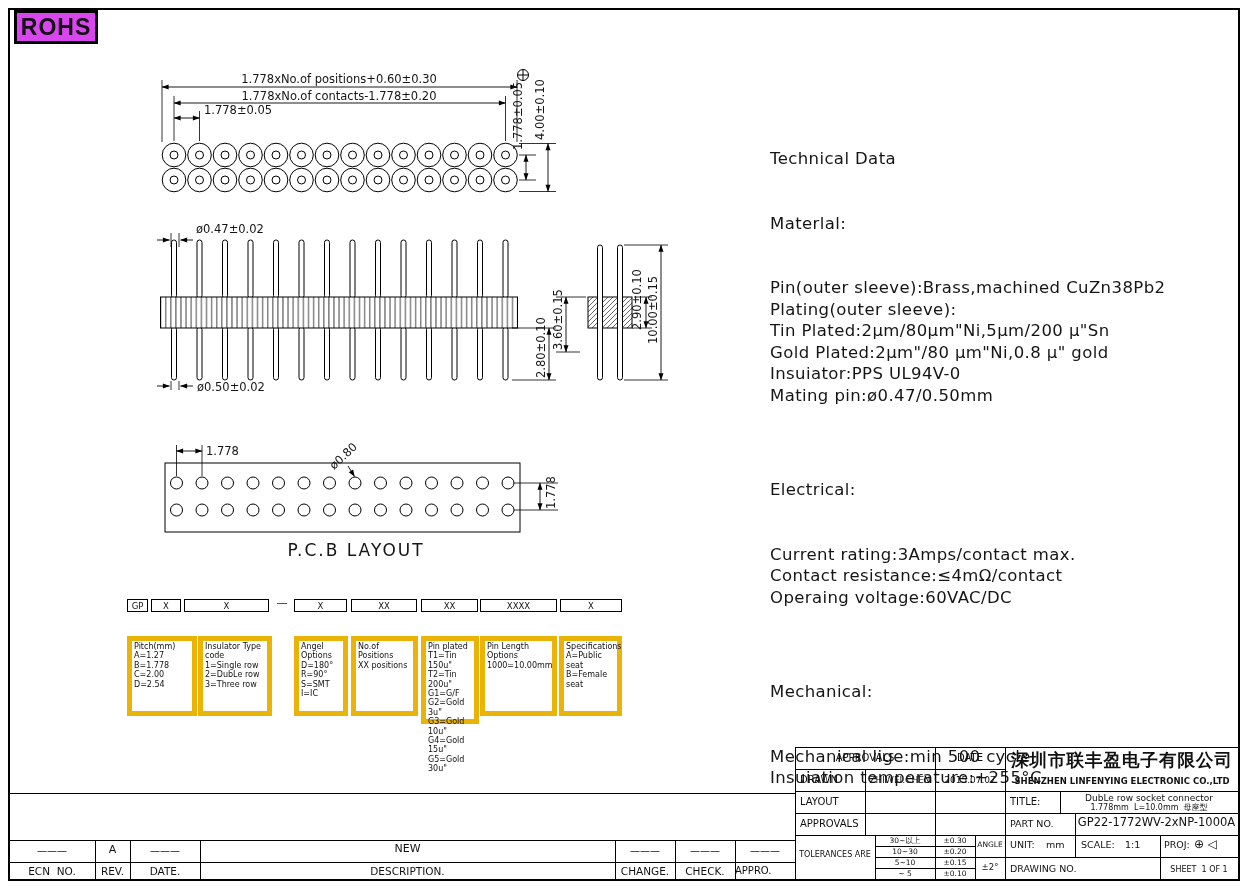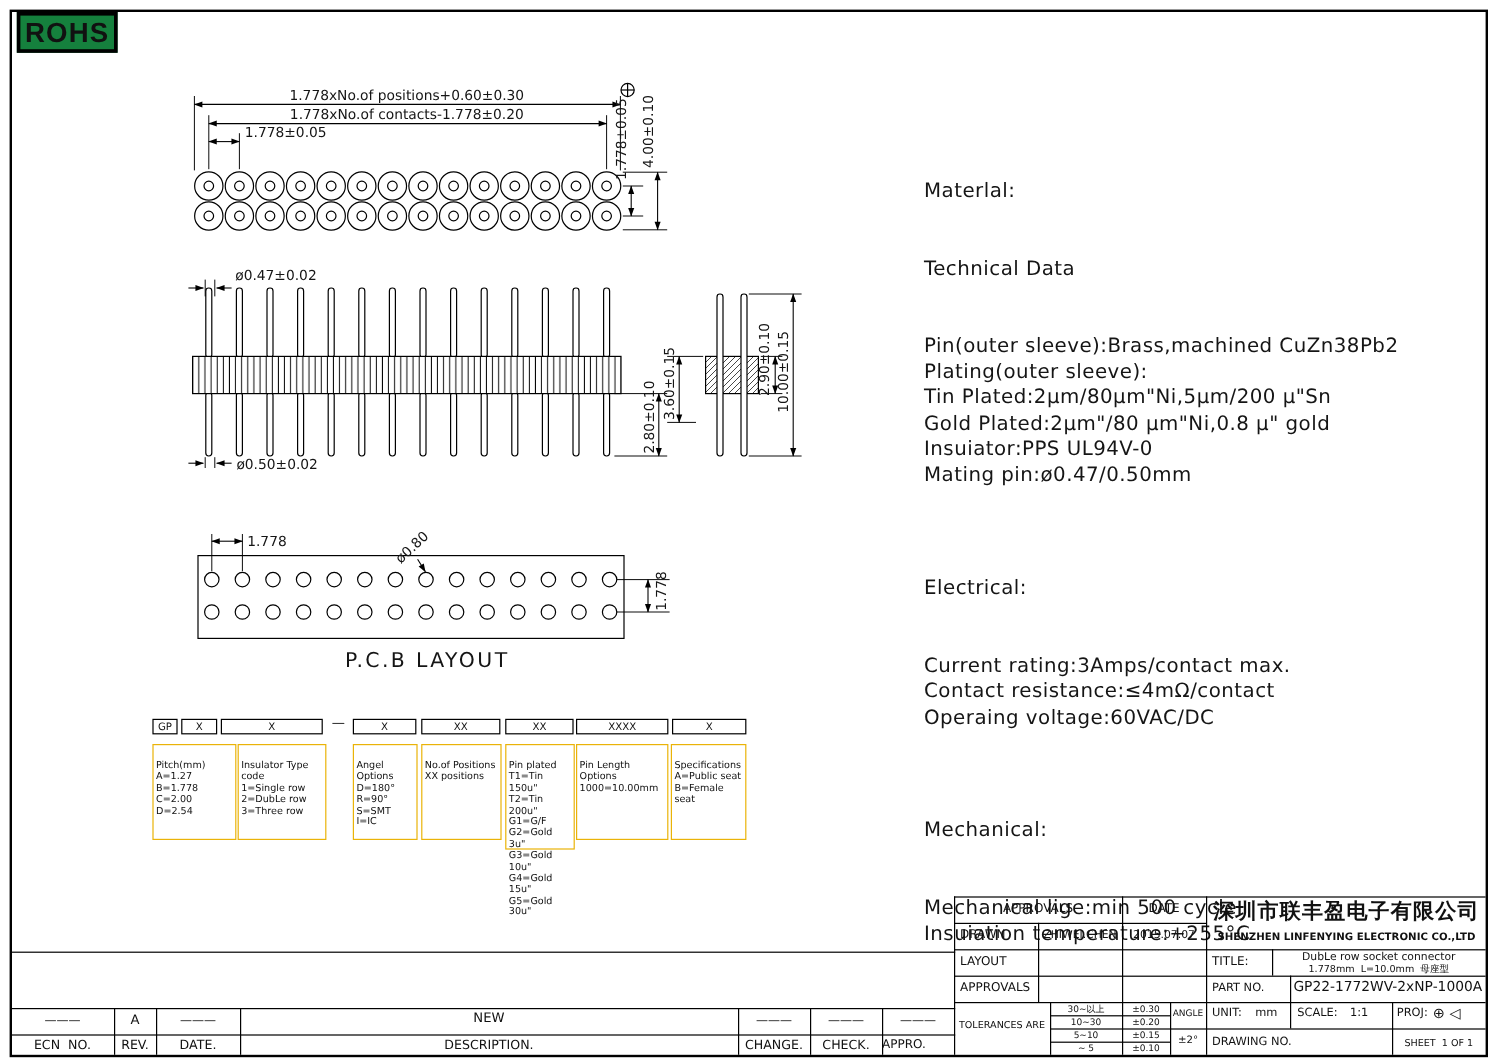--- a/index.html
+++ b/index.html
@@ -7,7 +7,7 @@
   .page{position:relative;width:1247px;height:887px;background:#fff;overflow:hidden;
         font-family:"DejaVu Sans","Liberation Sans",sans-serif;color:#111}
   .frame{position:absolute;left:8px;top:8px;width:1232px;height:873px;border:2px solid #000}
-  .rohs{position:absolute;left:14px;top:10px;width:84px;height:34px;border:3px solid #000;background:#15803d;
+  .rohs{position:absolute;left:14px;top:10px;width:84px;height:34px;border:3px solid #000;background:#d946ef;
         display:flex;align-items:center;justify-content:center;font-size:23px;font-weight:bold;
         letter-spacing:1px;font-family:"Liberation Sans",sans-serif}
   svg.draw{position:absolute;left:0;top:0}

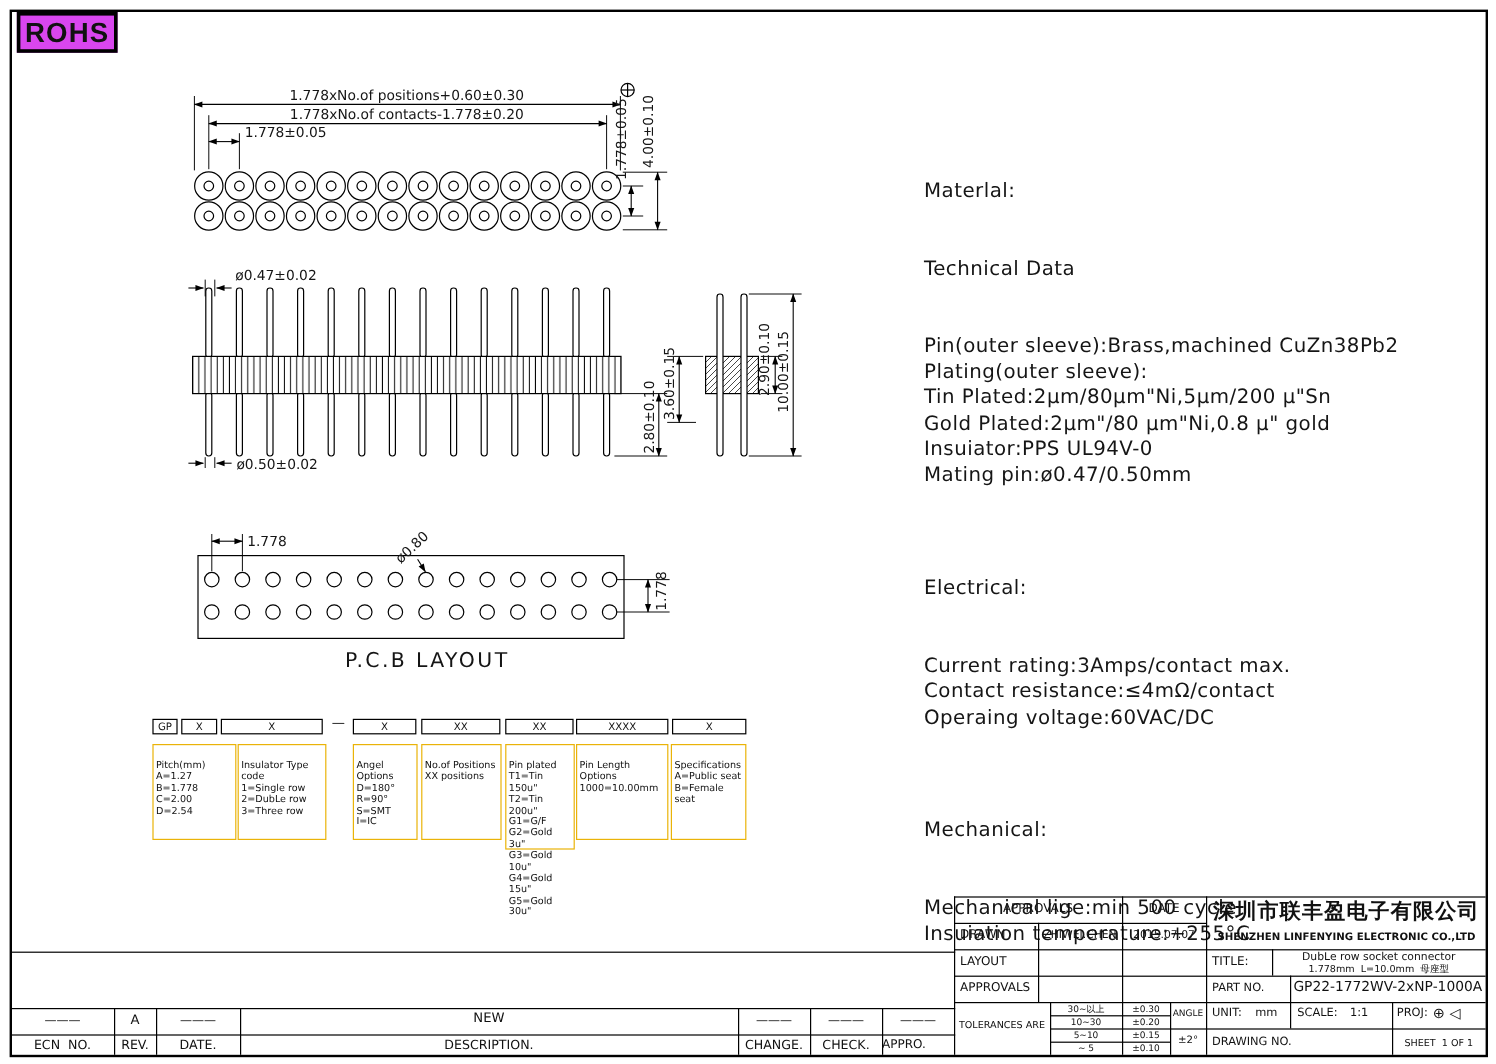--- a/index.html
+++ b/index.html
@@ -256,8 +256,8 @@
   </svg>
 
   <div class="tech">
+    <div>Technical Data</div>
     <div>Materlal:</div>
-    <div>Technical Data</div>
     <div><div>Pin(outer sleeve):Brass,machined CuZn38Pb2</div><div>Plating(outer sleeve):</div><div>Tin Plated:2μm/80μm"Ni,5μm/200 μ"Sn</div><div>Gold Plated:2μm"/80 μm"Ni,0.8 μ" gold</div><div>Insuiator:PPS UL94V-0</div><div>Mating pin:ø0.47/0.50mm</div></div>
     <div class="tsec">Electrical:</div>
     <div><div>Current rating:3Amps/contact max.</div><div>Contact resistance:≤4mΩ/contact</div><div>Operaing voltage:60VAC/DC</div></div>

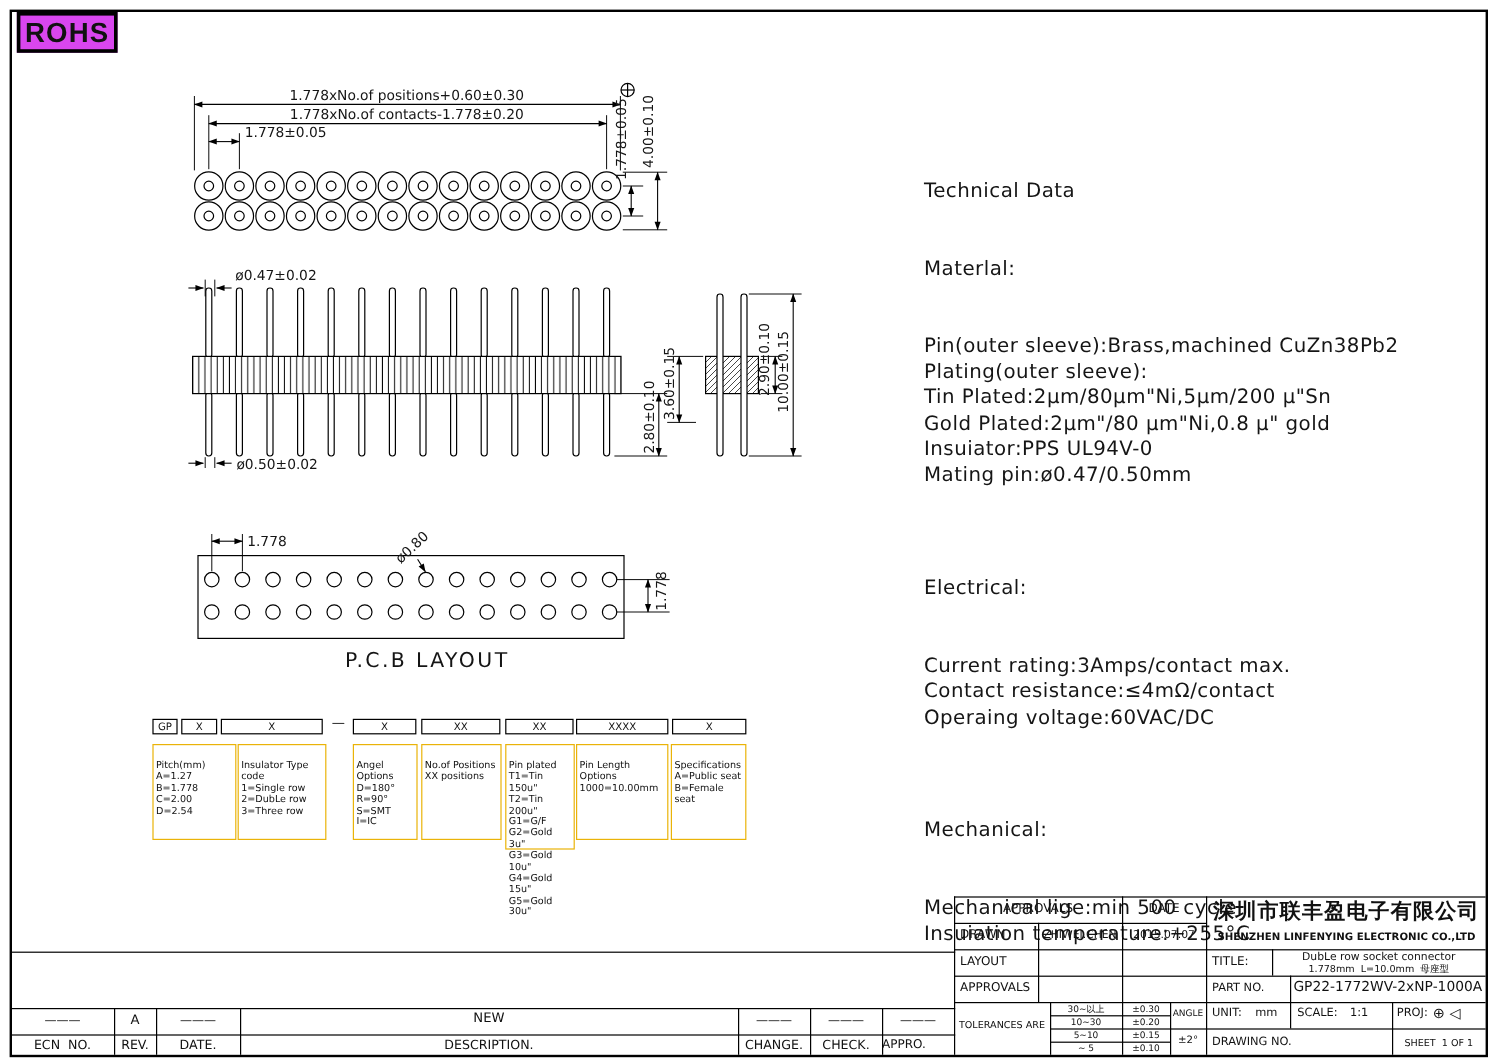--- a/index.html
+++ b/index.html
@@ -23,7 +23,7 @@
   .tsec{margin-top:30px}
   .ord-box{position:absolute;top:599px;height:13px;border:1px solid #000;display:flex;align-items:center;
            justify-content:center;font-size:8.5px}
-  .ord-col{position:absolute;top:620px;border:1px solid #eab308;font-size:8px;line-height:9.4px;padding:12px 2px}
+  .ord-col{position:absolute;top:636px;border:5px solid #eab308;font-size:8px;line-height:9.4px;padding:1px 2px}
   .lbl{position:absolute;white-space:pre;line-height:1.15}
   .hline,.vline{position:absolute;background:#000}
   .hline{height:1px}.vline{width:1px}

